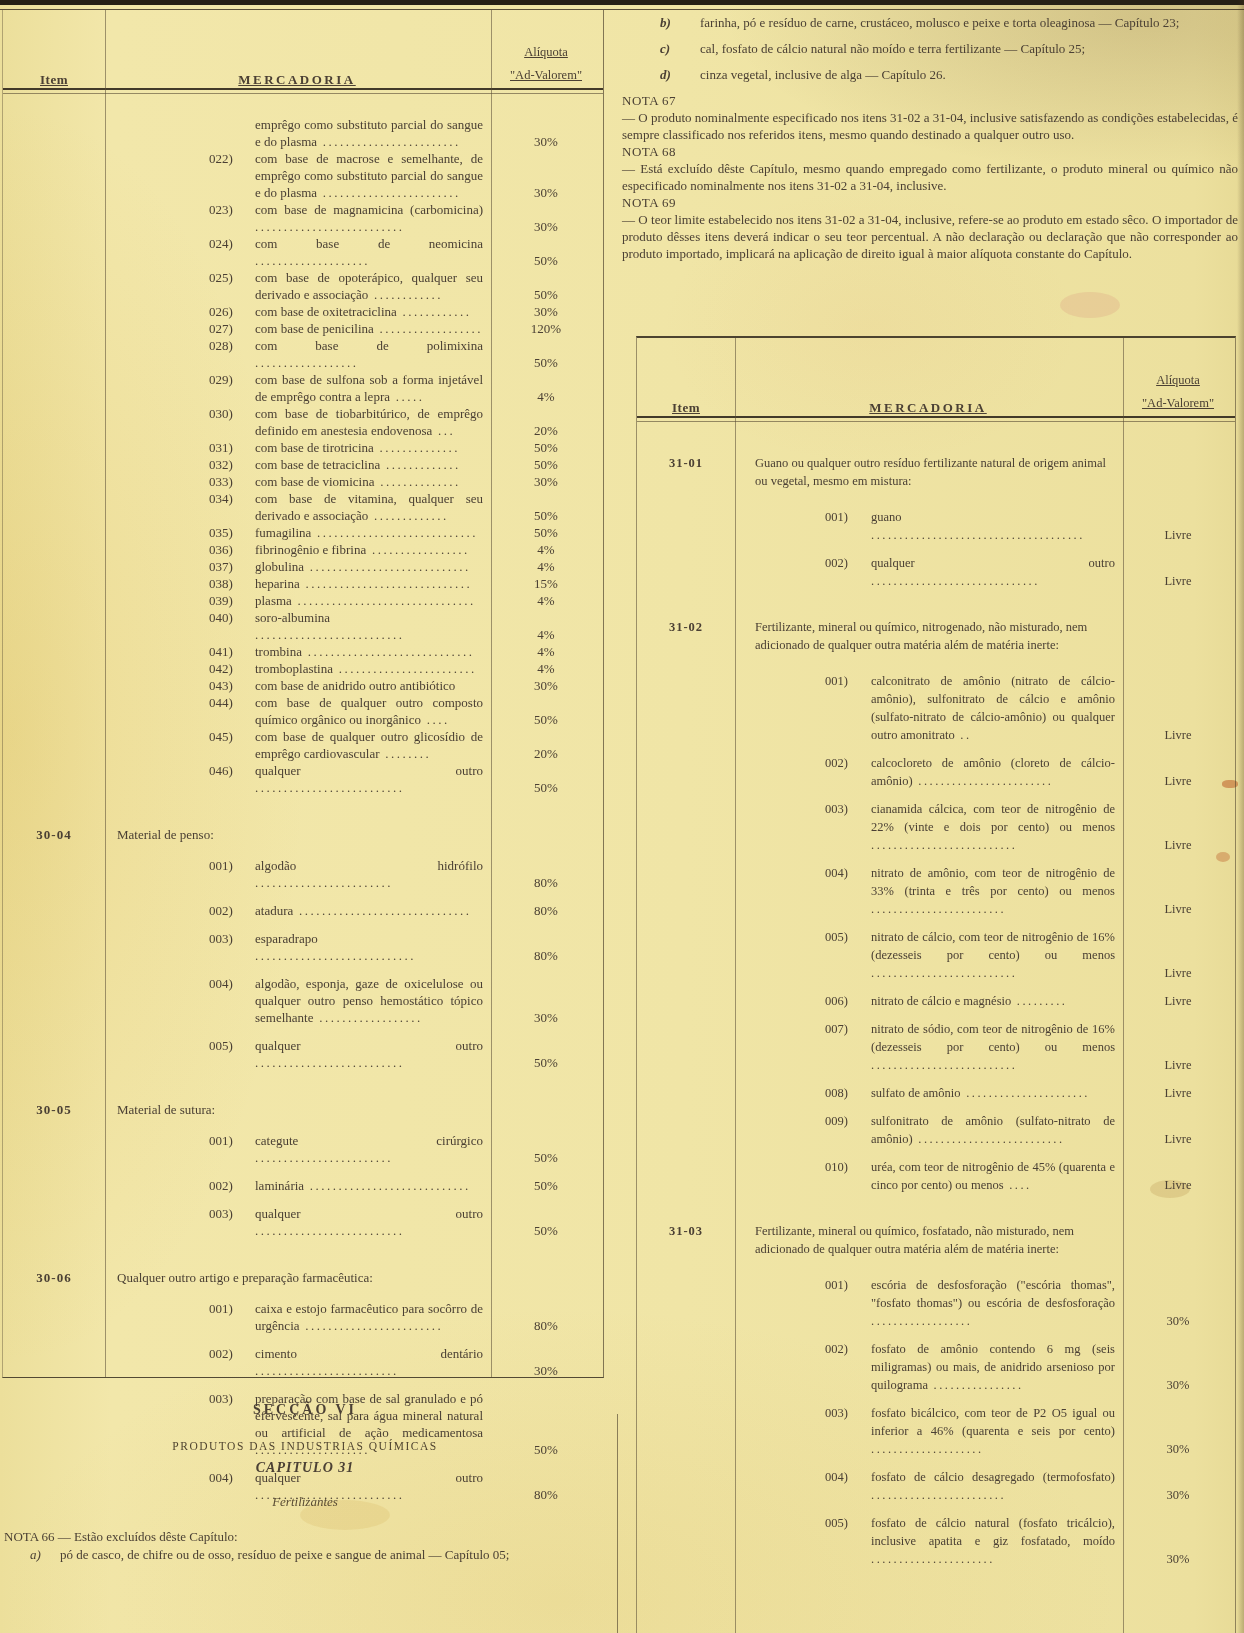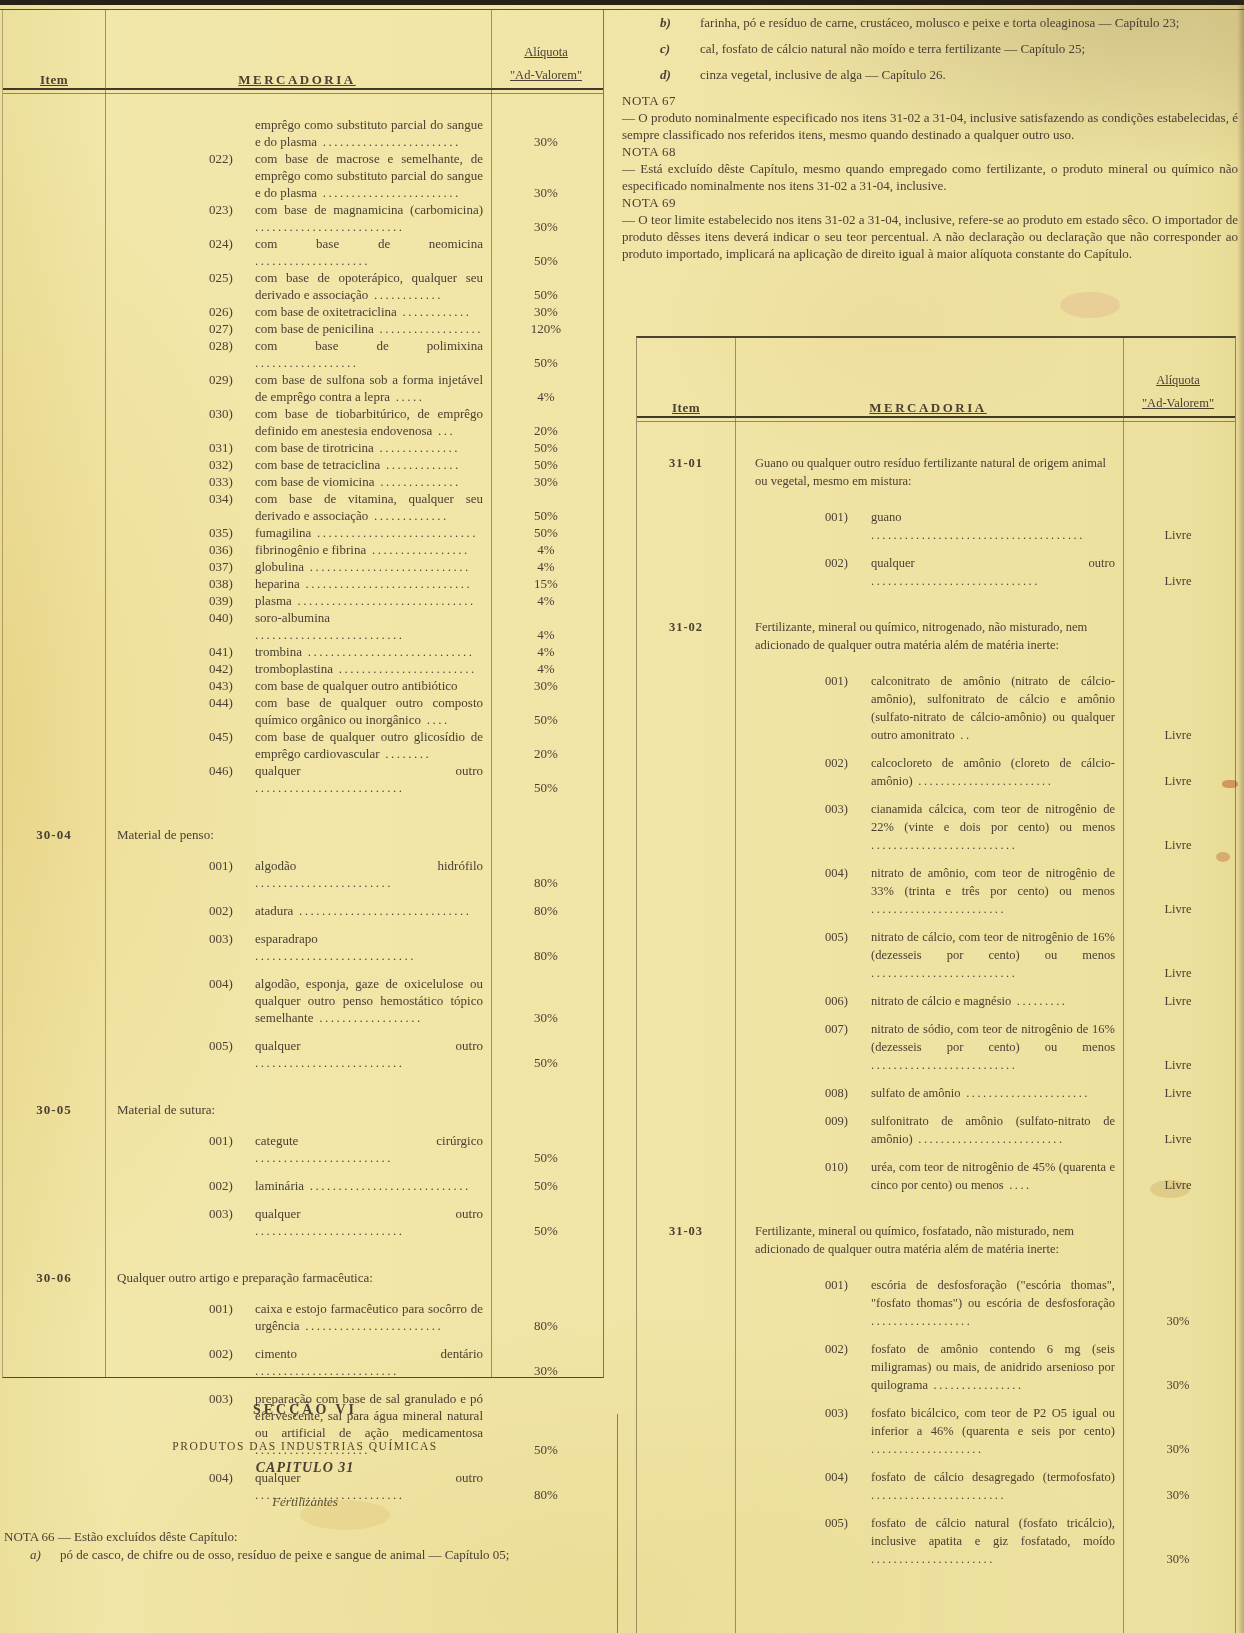--- a/index.html
+++ b/index.html
@@ -339,7 +339,7 @@
           <div class="cd">
             <div class="entry">
               <span class="code">043)</span>
-              <span class="body"><span class="btxt">com base de qualquer outro antibiótico</span></span>
+              <span class="body"><span class="btxt">com base de anidrido outro antibiótico</span></span>
             </div>
           </div>
           <div class="cr">30%</div>

